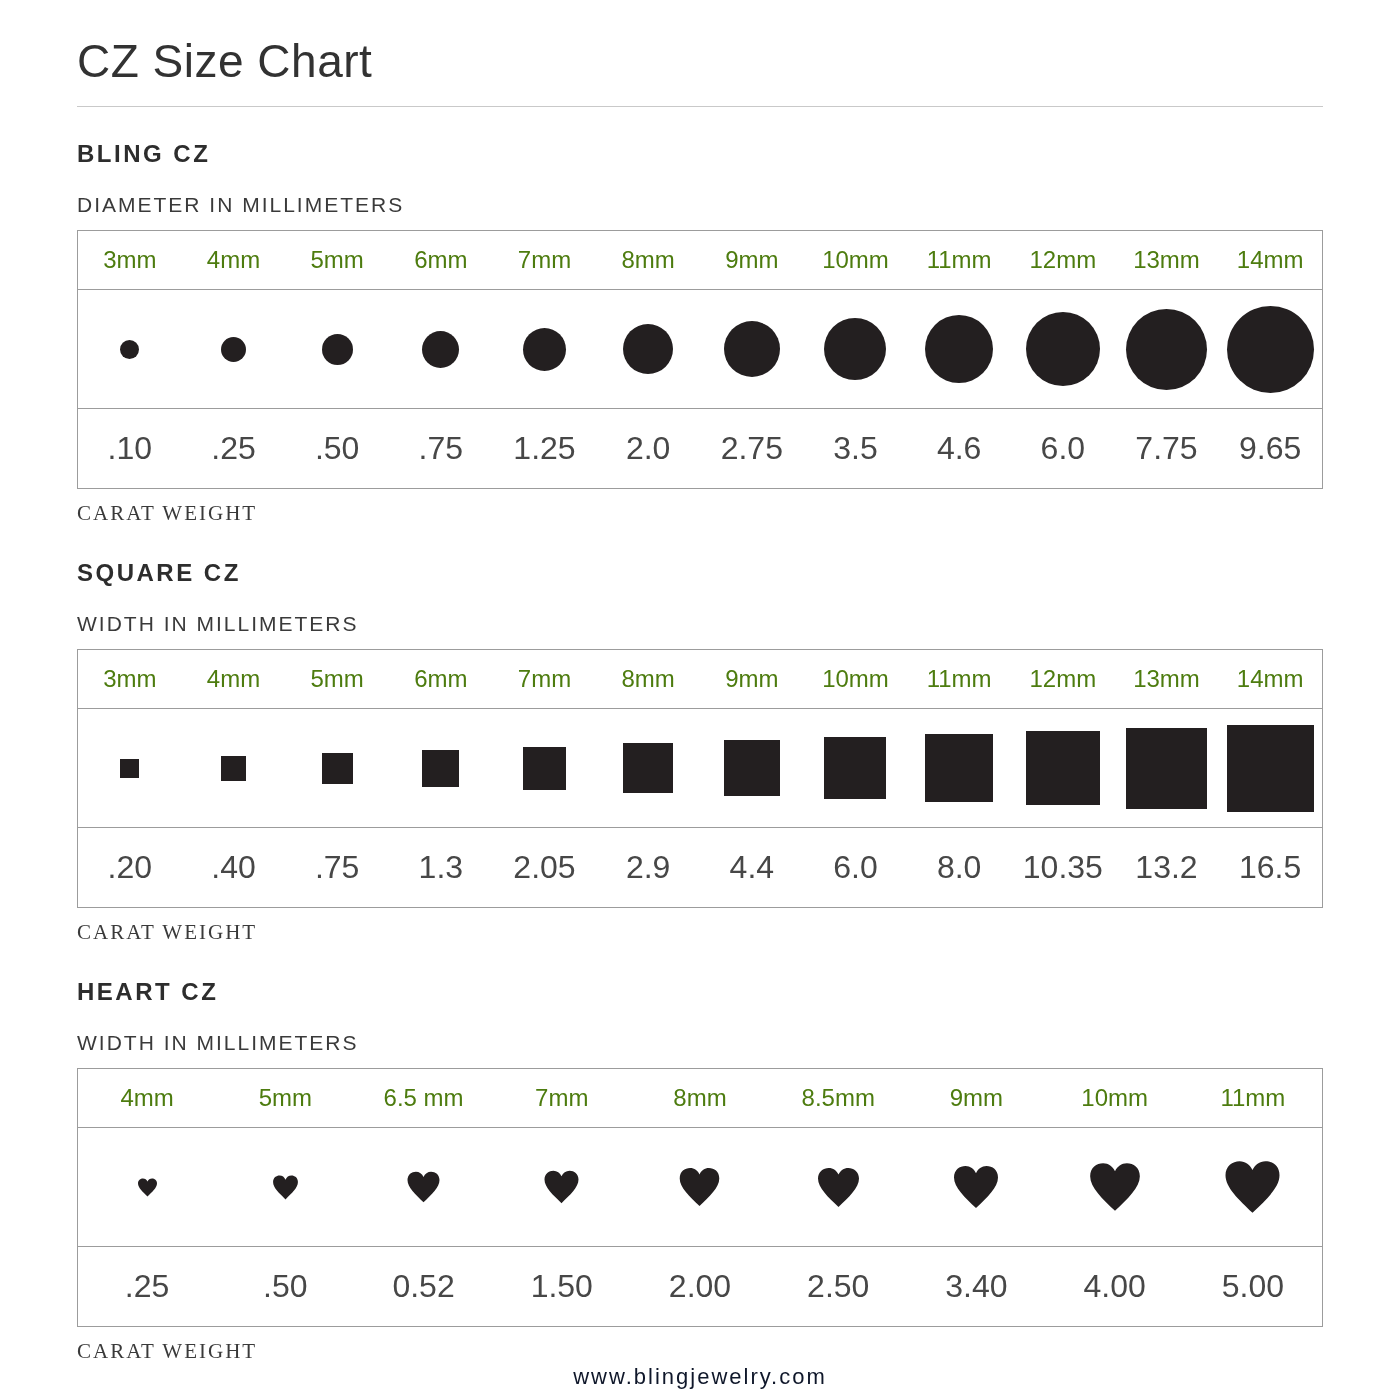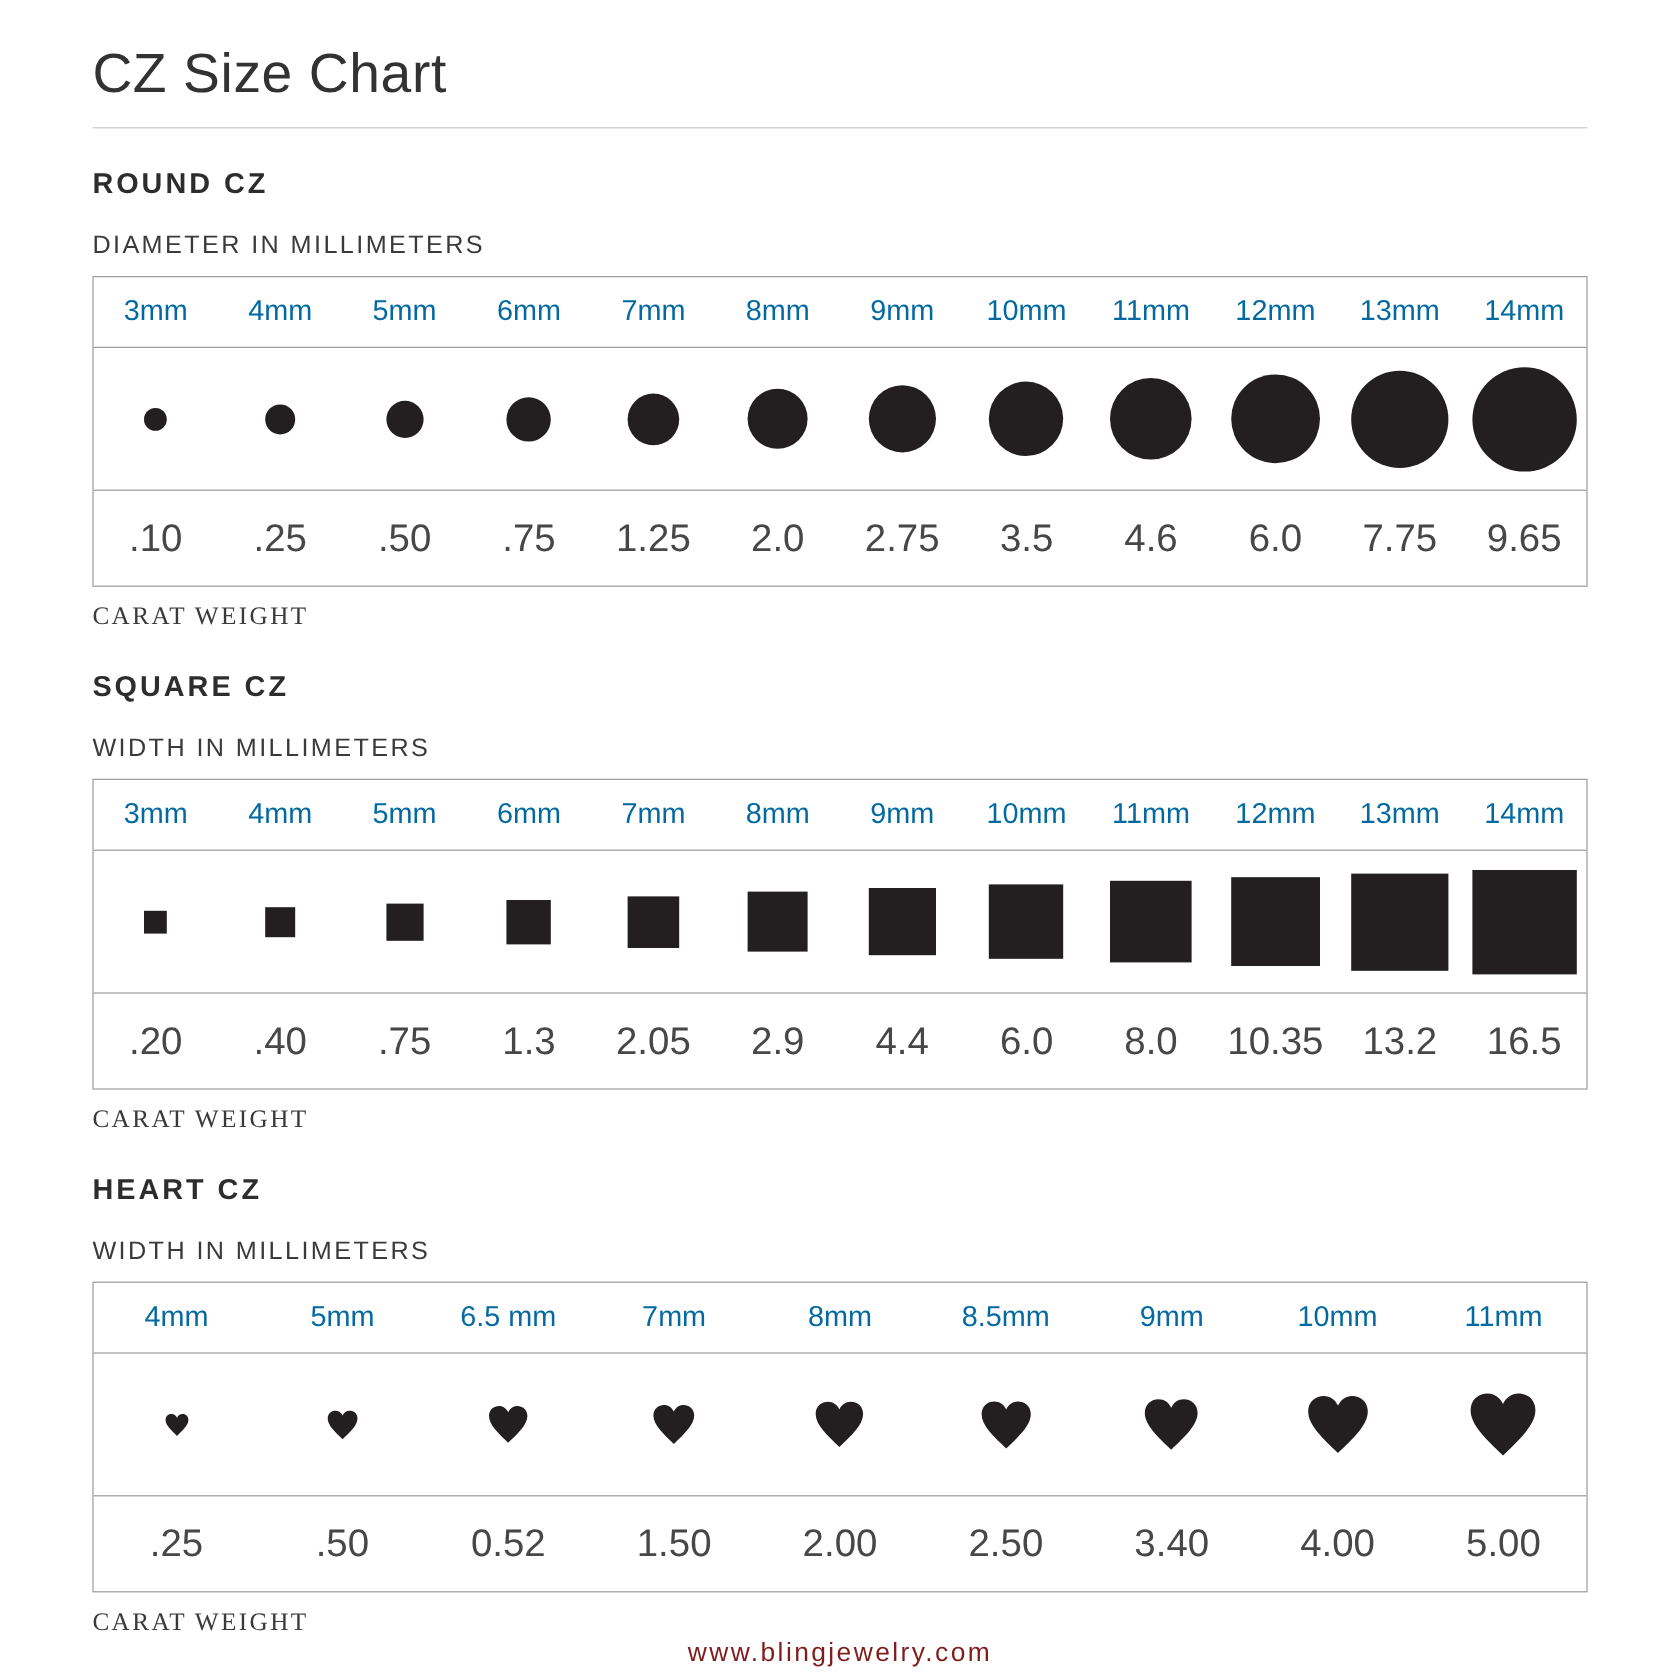--- a/index.html
+++ b/index.html
@@ -40,7 +40,7 @@
 
   <main id="sections">
       <section class="cz-section">
-        <h2 class="section-heading">ROUND CZ</h2>
+        <h2 class="section-heading">BLING CZ</h2>
         <div class="dim-label">DIAMETER IN MILLIMETERS</div>
         <div class="cz-table">
           <div class="row mm-row" style="grid-template-columns: repeat(12, 1fr);">

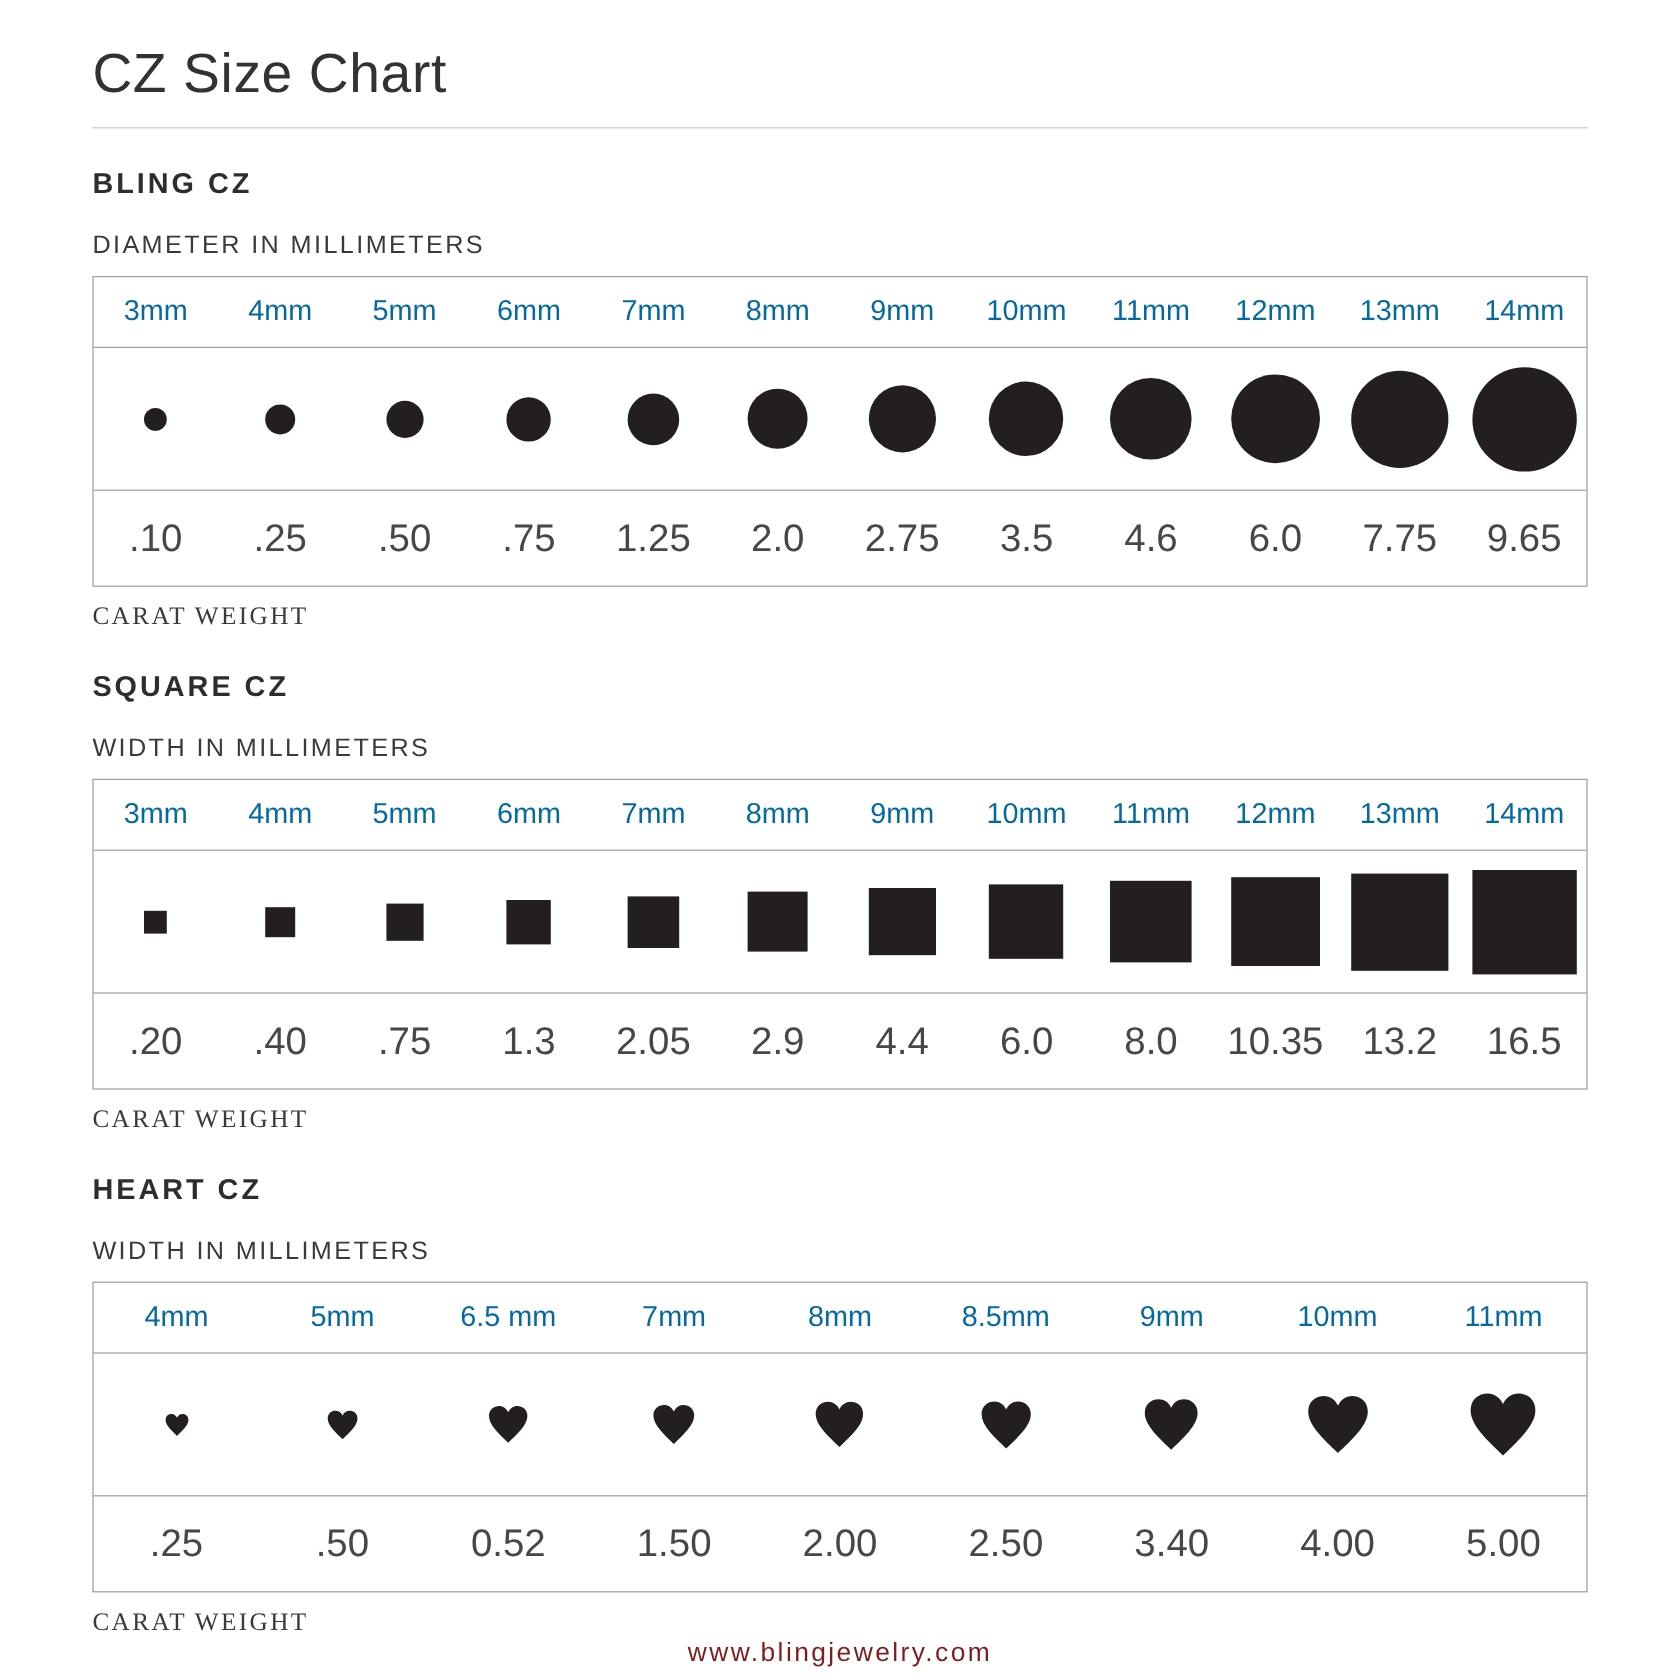--- a/index.html
+++ b/index.html
@@ -21,7 +21,7 @@
   .row{display:grid;}
   .row + .row{border-top:1px solid #9c9c9c;}
   .cell{display:flex;align-items:center;justify-content:center;}
-  .mm-row{height:58px;font-size:24px;color:#0369a1;}
+  .mm-row{height:58px;font-size:24px;color:#4d7c0f;}
   .shape-row{height:118px;}
   .carat-row{height:79px;font-size:32px;color:#474747;}
 

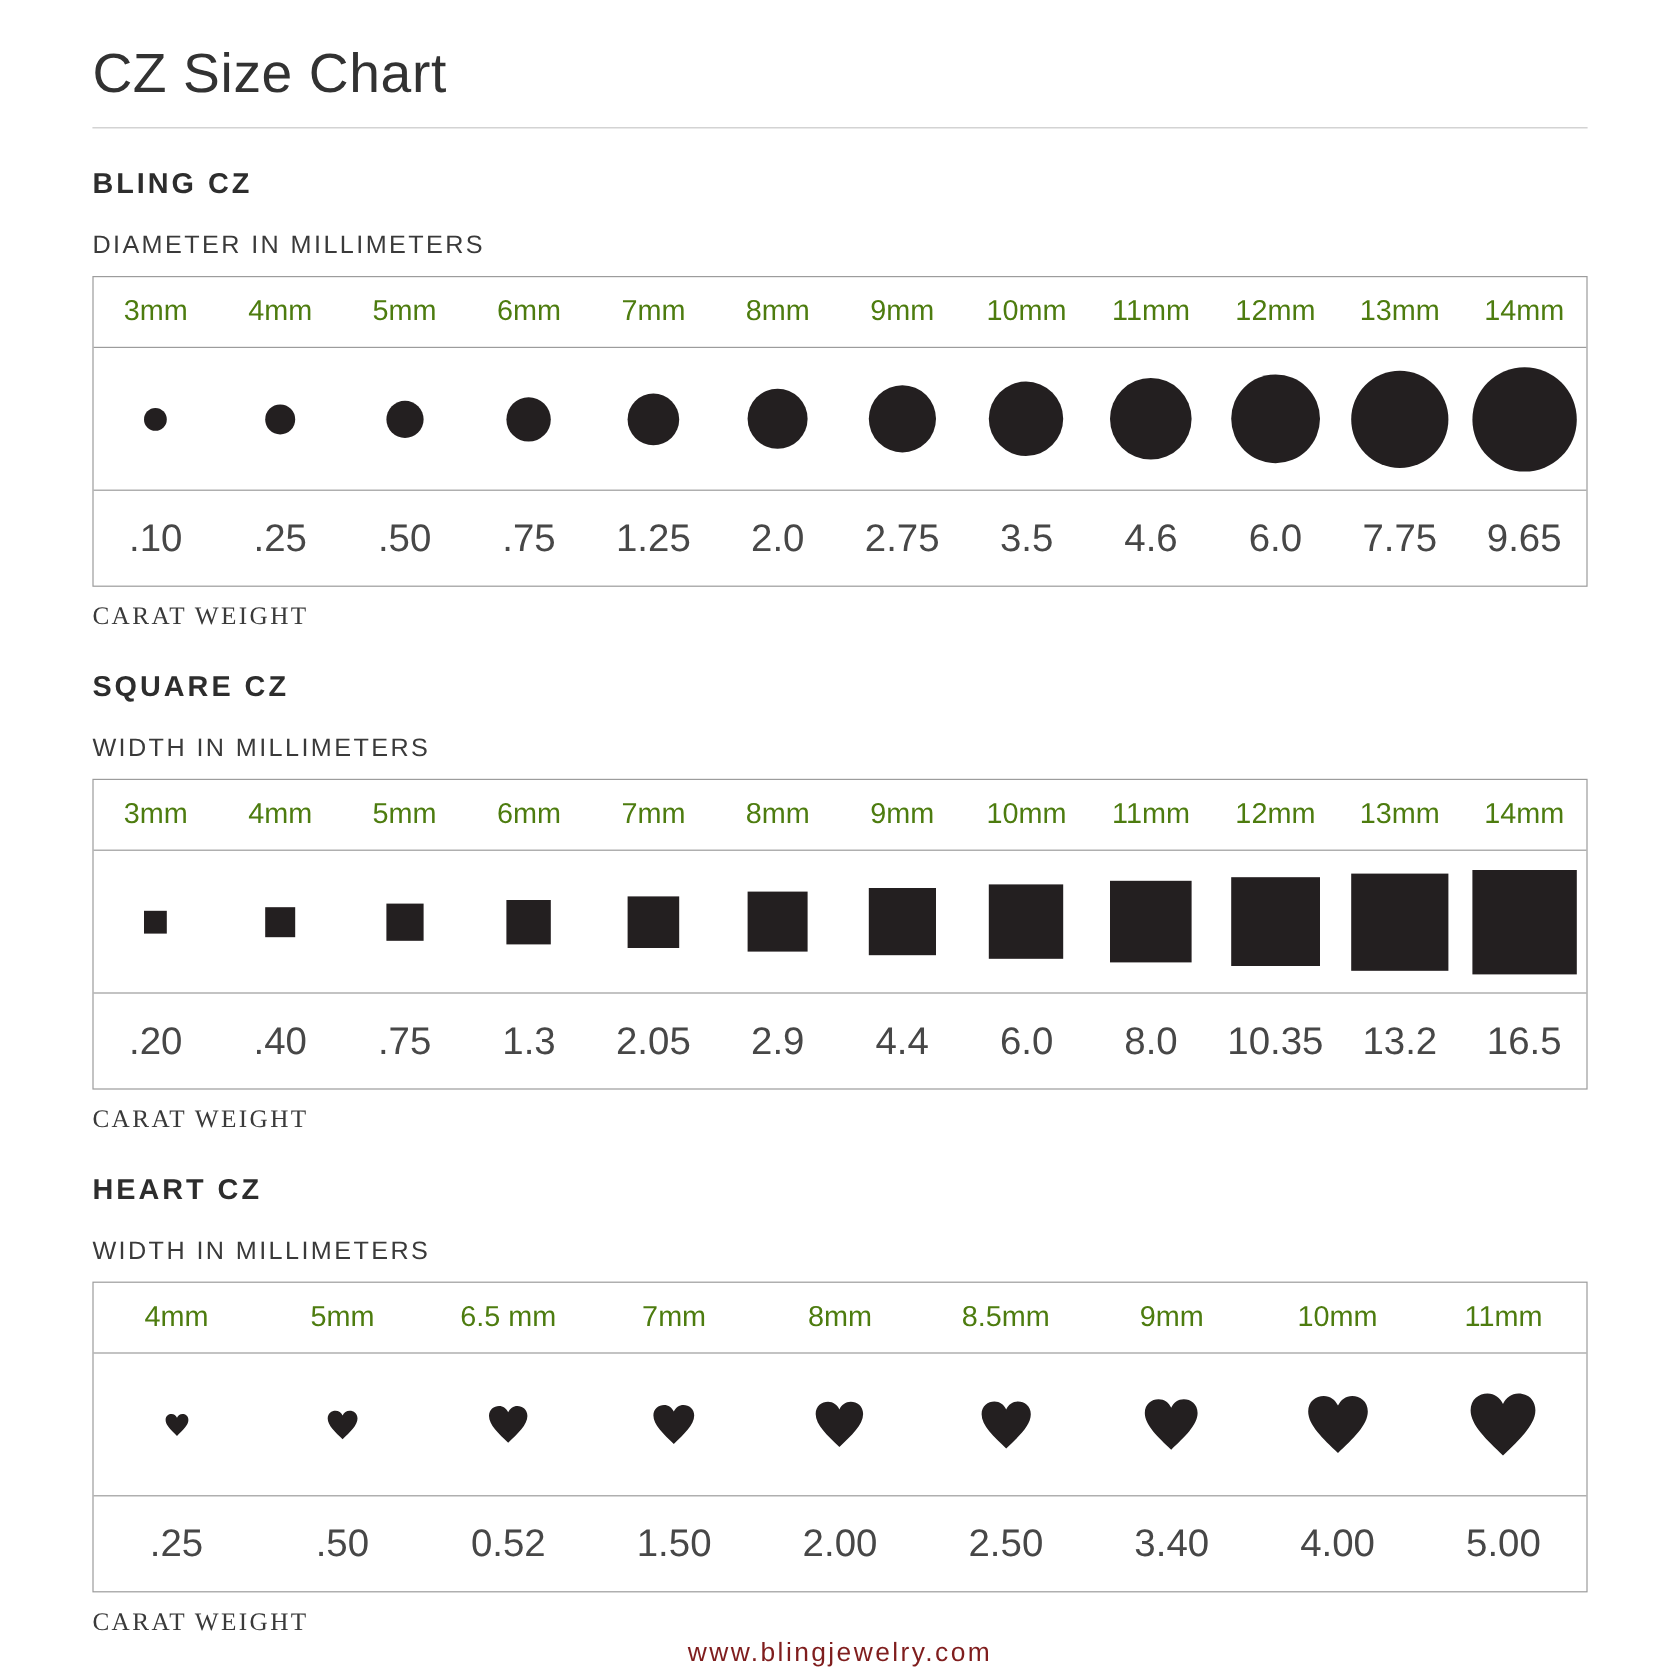--- a/index.html
+++ b/index.html
@@ -28,7 +28,7 @@
   .shape-circle{border-radius:50%;}
   .shape-circle,.shape-square{flex:none;}
 
-  footer{margin-top:auto;text-align:center;font-size:22px;letter-spacing:2px;color:#7f1d1d;padding-bottom:6px;}
+  footer{margin-top:auto;text-align:center;font-size:22px;letter-spacing:2px;color:#0f172a;padding-bottom:6px;}
 </style>
 </head>
 <body>

